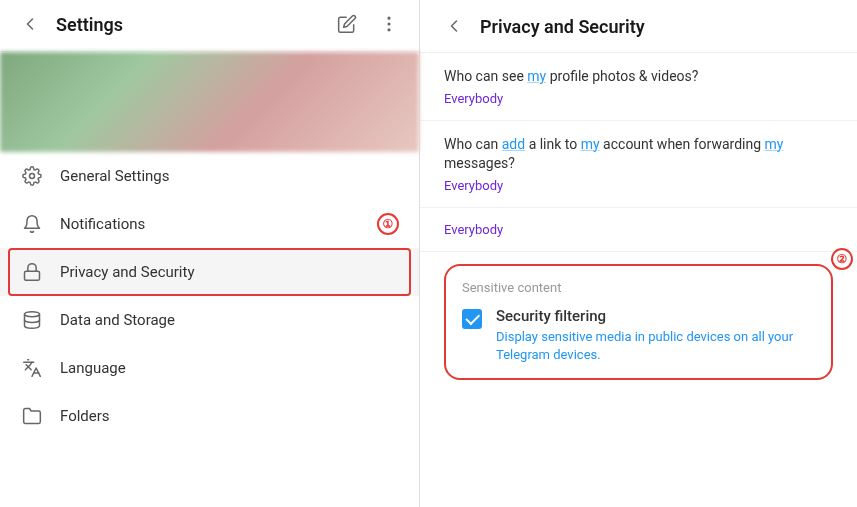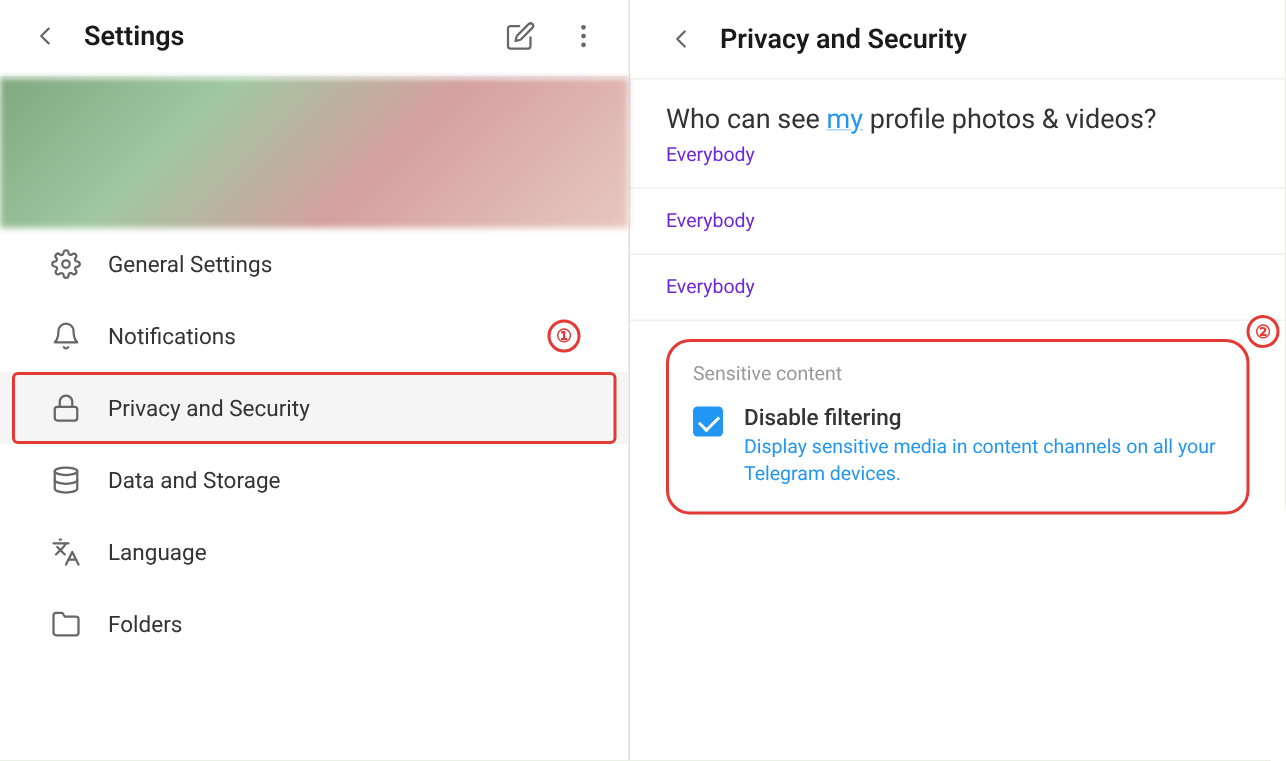--- a/index.html
+++ b/index.html
@@ -176,7 +176,7 @@
     }
 
     .privacy-question {
-      font-size: 18px;
+      font-size: 14px;
       color: #333;
       margin-bottom: 4px;
       line-height: 1.4;

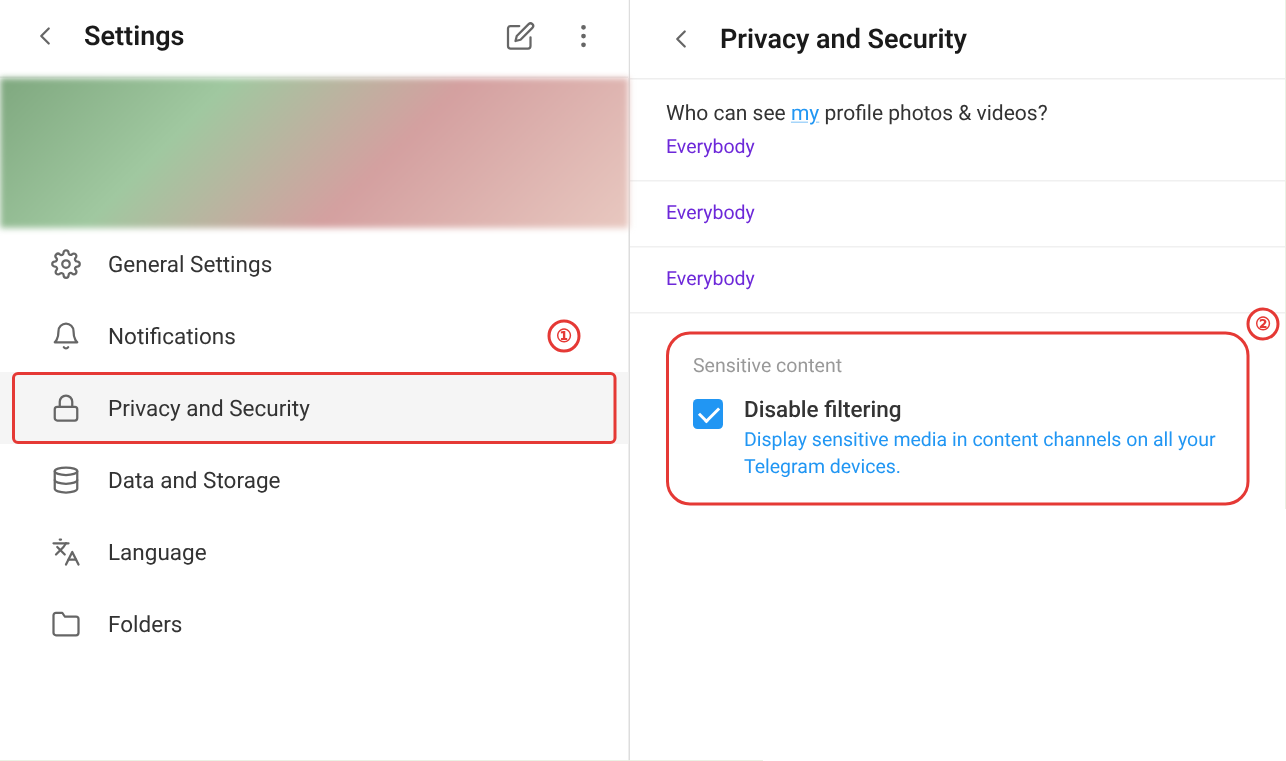--- a/index.html
+++ b/index.html
@@ -401,6 +401,9 @@
     </div>
 
     <div class="privacy-item">
+      <div class="privacy-question">
+        Who can <span class="highlight">add</span> a link to <span class="highlight">my</span> account when forwarding <span class="highlight">my</span> messages?
+      </div>
       <div class="privacy-answer">Everybody</div>
     </div>
 

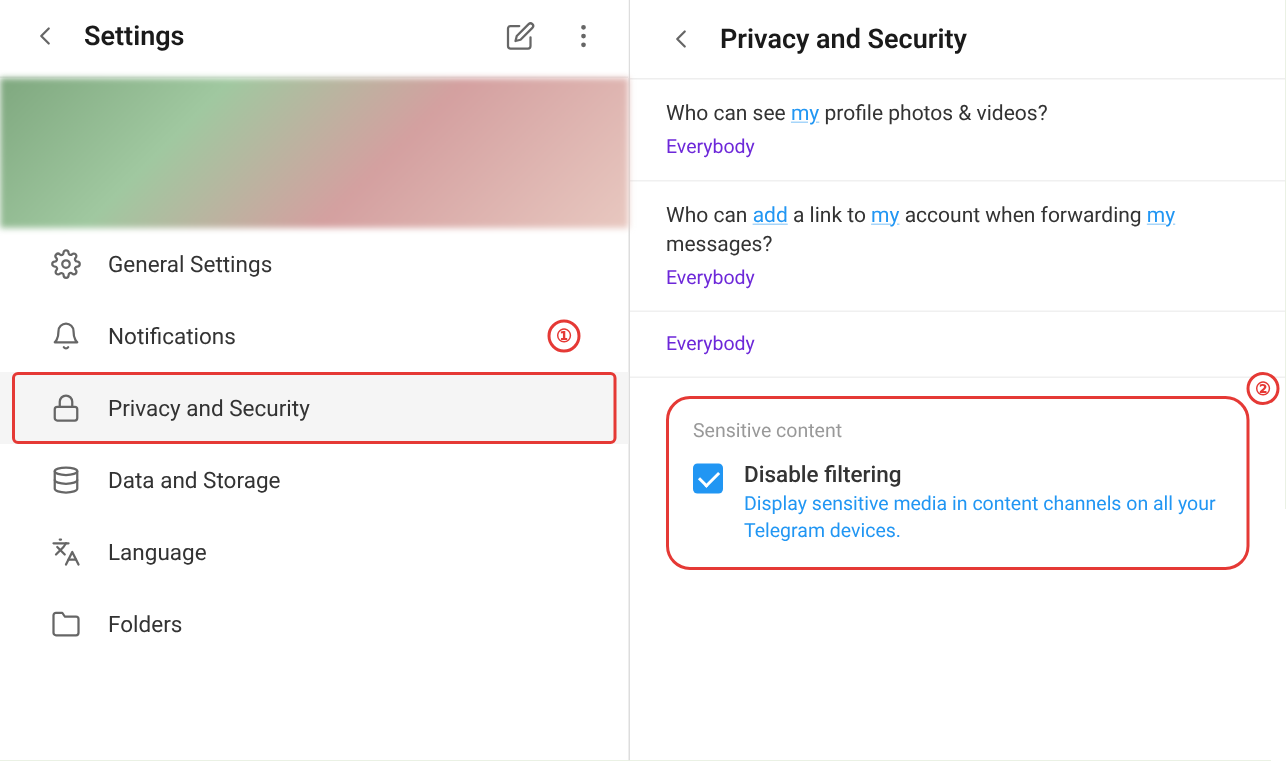--- a/index.html
+++ b/index.html
@@ -81,7 +81,7 @@
       display: flex;
       align-items: center;
       gap: 16px;
-      padding: 12px 32px;
+      padding: 12px 20px;
       cursor: pointer;
       transition: background 0.15s;
       position: relative;

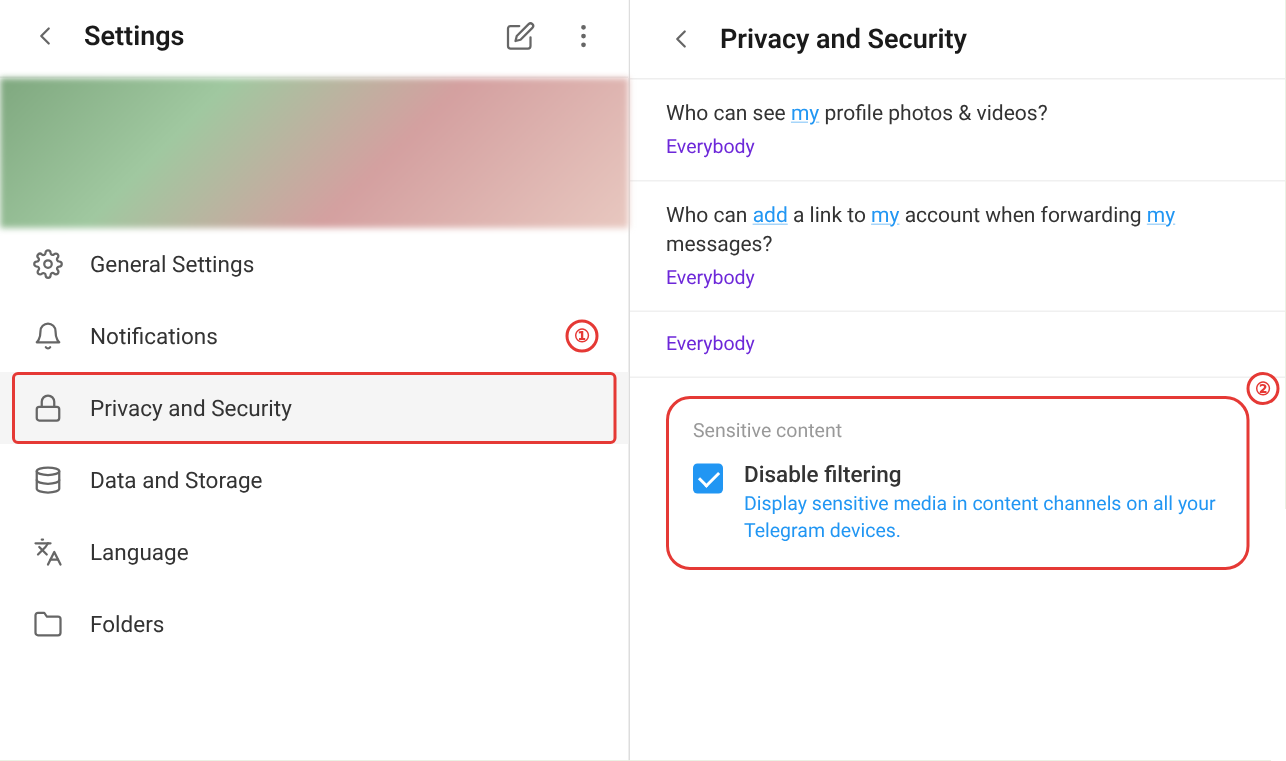--- a/index.html
+++ b/index.html
@@ -424,7 +424,7 @@
             <div class="checkbox"></div>
           </div>
           <div class="sensitive-text-block">
-            <div class="sensitive-option-title">Disable filtering</div>
+            <div class="sensitive-option-title">Security filtering</div>
             <div class="sensitive-option-desc">Display sensitive media in content channels on all your Telegram devices.</div>
           </div>
         </div>

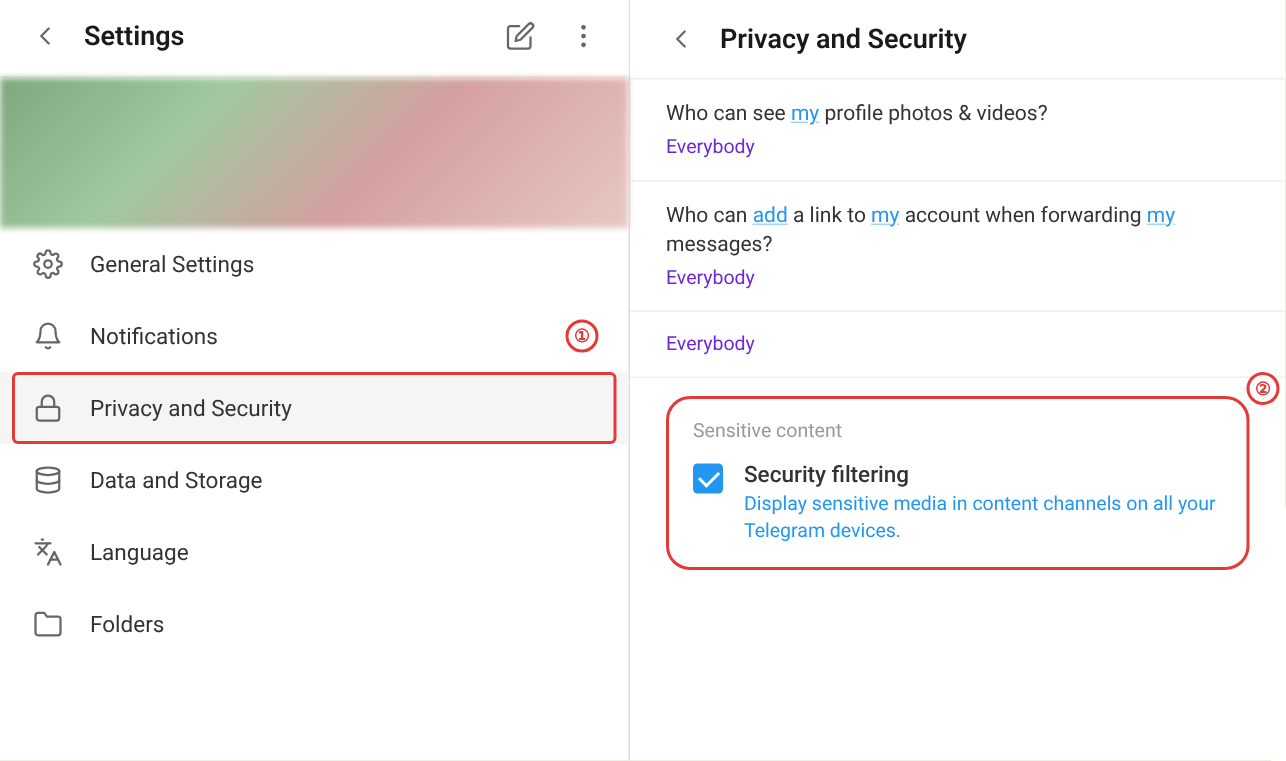--- a/index.html
+++ b/index.html
@@ -425,7 +425,7 @@
           </div>
           <div class="sensitive-text-block">
             <div class="sensitive-option-title">Security filtering</div>
-            <div class="sensitive-option-desc">Display sensitive media in content channels on all your Telegram devices.</div>
+            <div class="sensitive-option-desc">Display sensitive media in public devices on all your Telegram devices.</div>
           </div>
         </div>
       </div>

